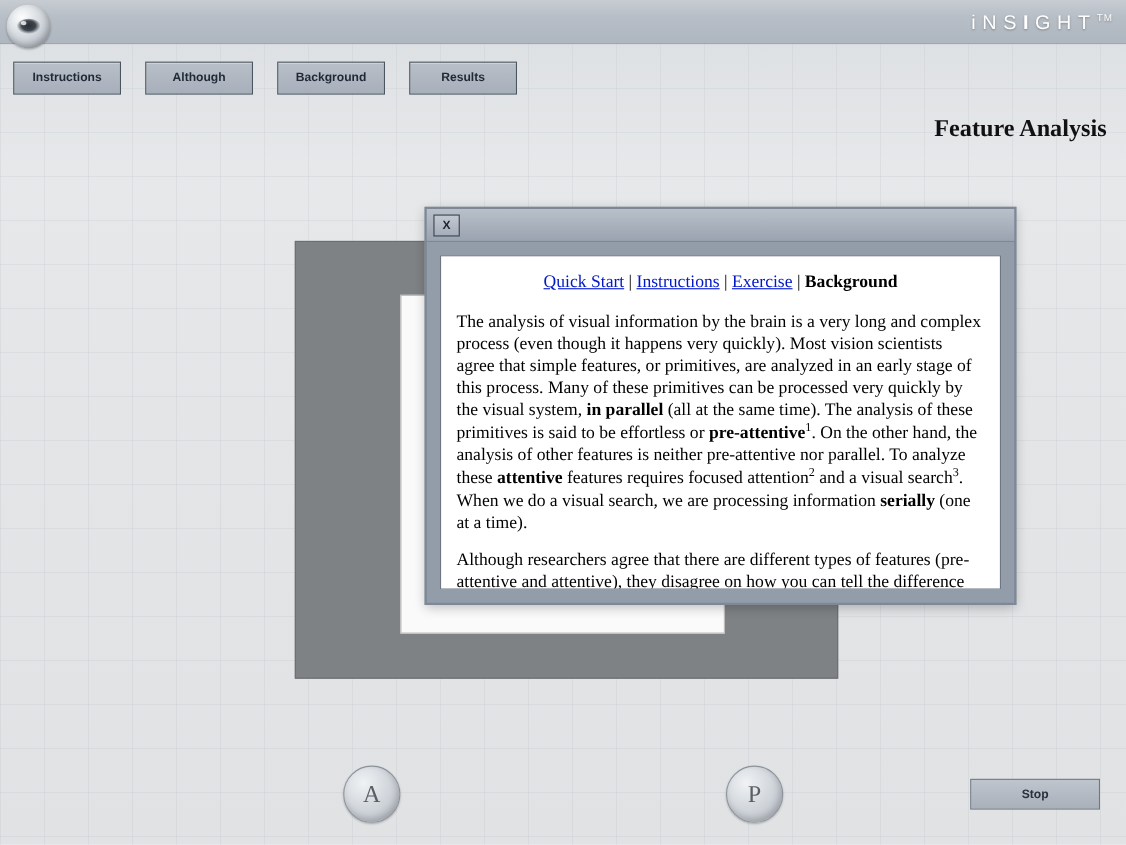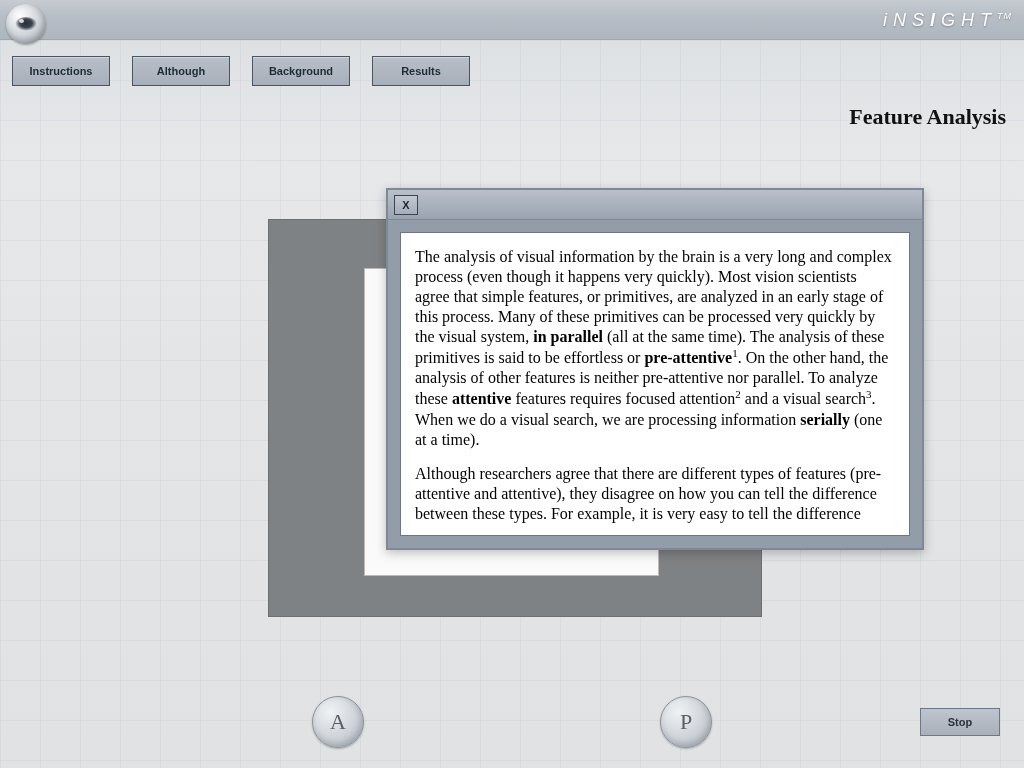--- a/index.html
+++ b/index.html
@@ -26,7 +26,6 @@
   height: 40px;
   background: linear-gradient(to bottom, #c7ccd2 0%, #b7bec6 40%, #aeb6bf 100%);
   border-bottom: 1px solid #9ea6af;
-  font-style: italic;
 }
 .eye-logo {
   position: absolute;

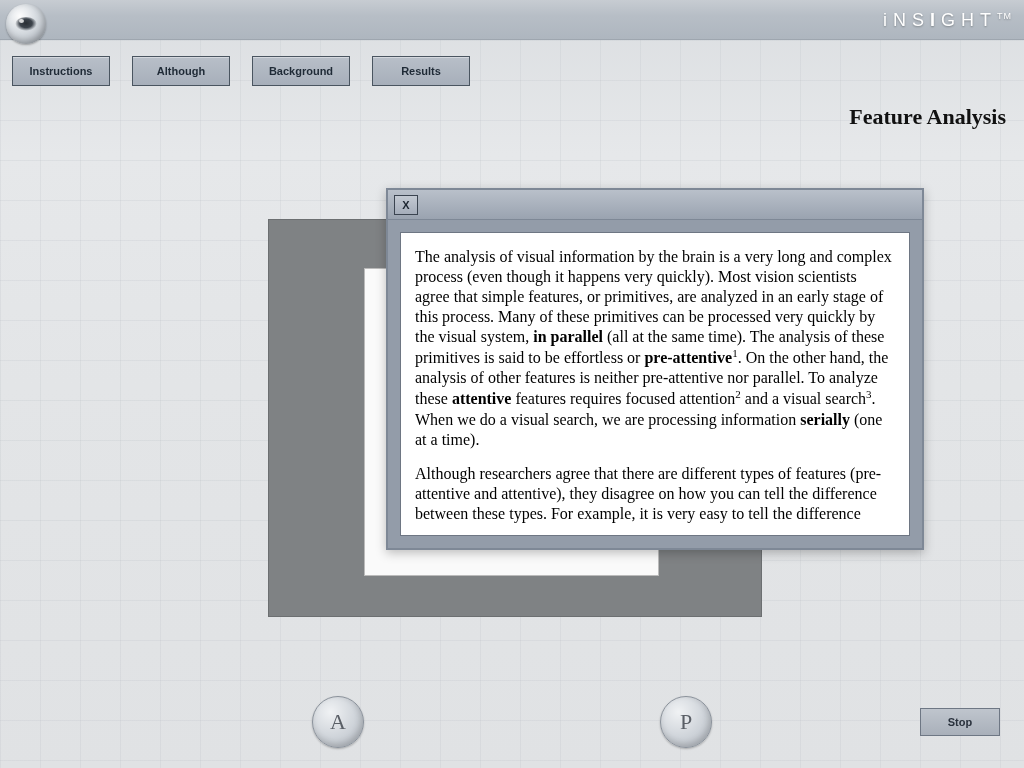--- a/index.html
+++ b/index.html
@@ -213,6 +213,9 @@
     <div class="popup-close">X</div>
   </div>
   <div class="popup-body">
+    <div class="popup-tabs">
+      <a>Quick Start</a><span class="sep"> | </span><a>Instructions</a><span class="sep"> | </span><a>Exercise</a><span class="sep"> | </span><span class="current">Background</span>
+    </div>
     <div class="popup-text">
       <p><span>The analysis of visual information by the brain is a very long and complex process (even though it happens very quickly). Most vision scientists agree that simple features, or primitives, are analyzed in an early stage of this process. Many of these primitives can be processed very quickly by the visual system, </span><b>in parallel</b><span> (all at the same time). The analysis of these primitives is said to be effortless or </span><b>pre-attentive</b><sup>1</sup><span>. On the other hand, the analysis of other features is neither pre-attentive nor parallel. To analyze these </span><b>attentive</b><span> features requires focused attention</span><sup>2</sup><span> and a visual search</span><sup>3</sup><span>. When we do a visual search, we are processing information </span><b>serially</b><span> (one at a time).</span></p>
       <p>Although researchers agree that there are different types of features (pre-attentive and attentive), they disagree on how you can tell the difference between these types. For example, it is very easy to tell the difference</p>

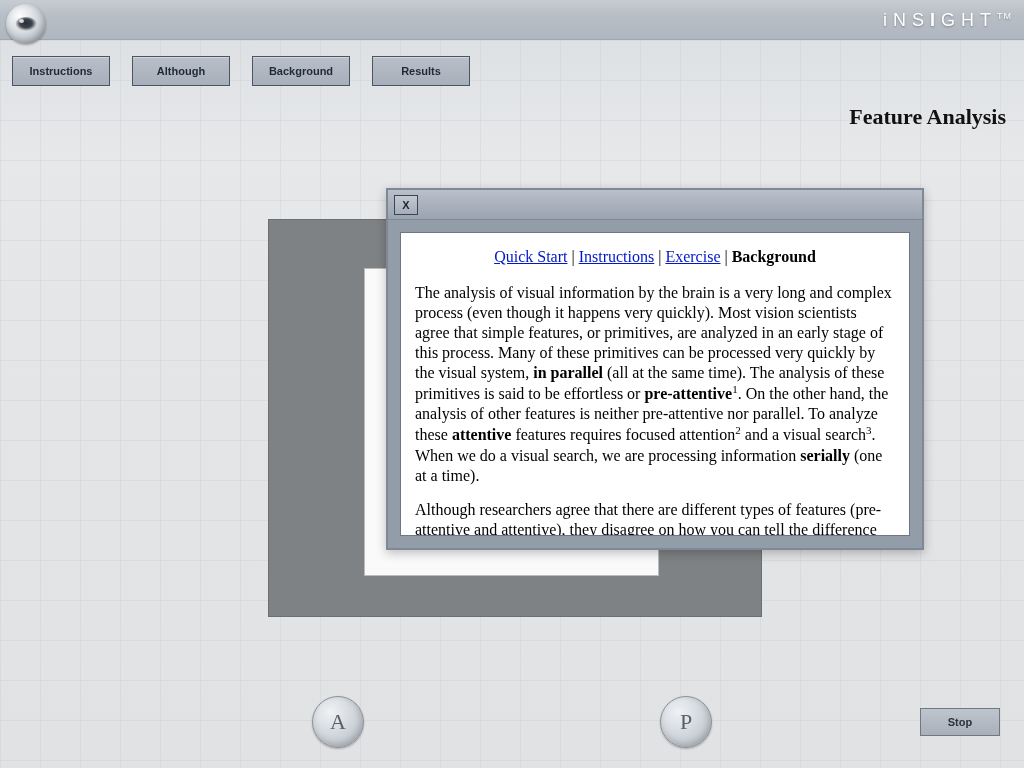--- a/index.html
+++ b/index.html
@@ -173,7 +173,7 @@
 .stop-btn {
   position: absolute;
   right: 24px; top: 708px;
-  width: 80px; height: 28px;
+  width: 118px; height: 28px;
   background: linear-gradient(to bottom,#bfc5cd,#a9b0ba);
   border: 1px solid #6e7784;
   color: #2a323d;

